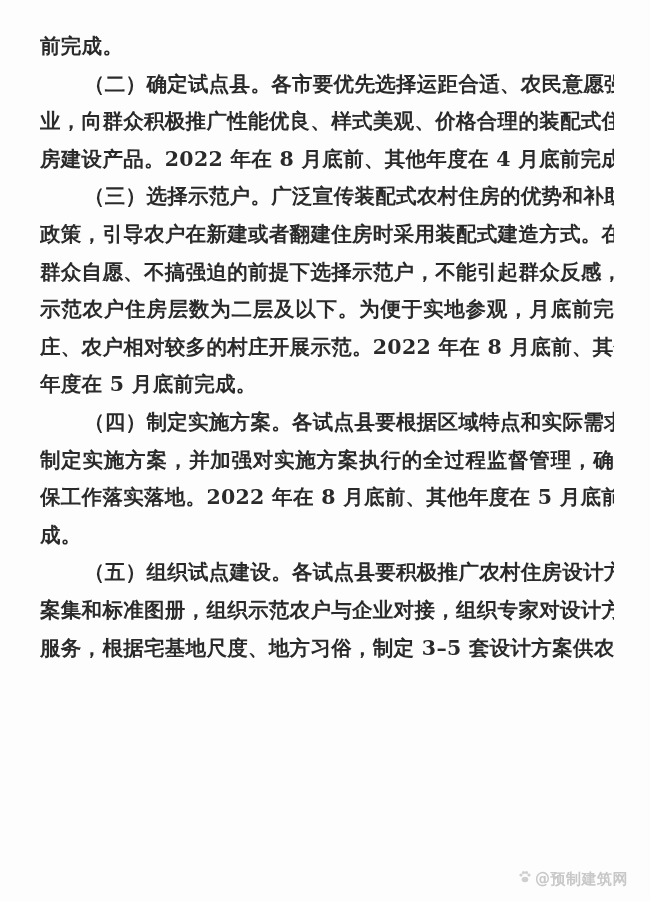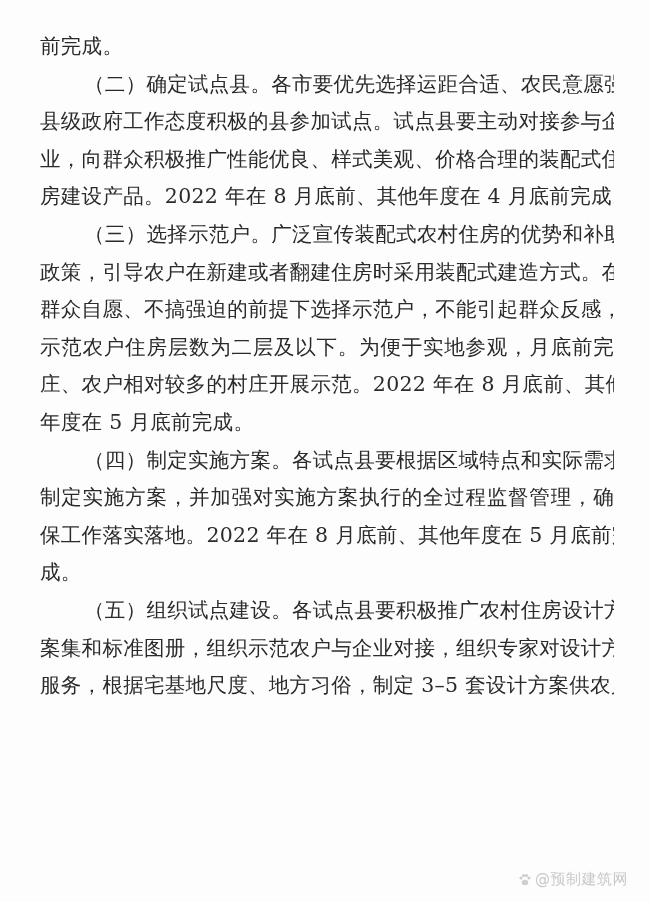--- a/index.html
+++ b/index.html
@@ -20,6 +20,7 @@
       left: 0; top: 0;
       width: 650px; height: 902px;
       background: #fdfdfd;
+      font-weight: bold;
     }
     .text-block {
       position: absolute;

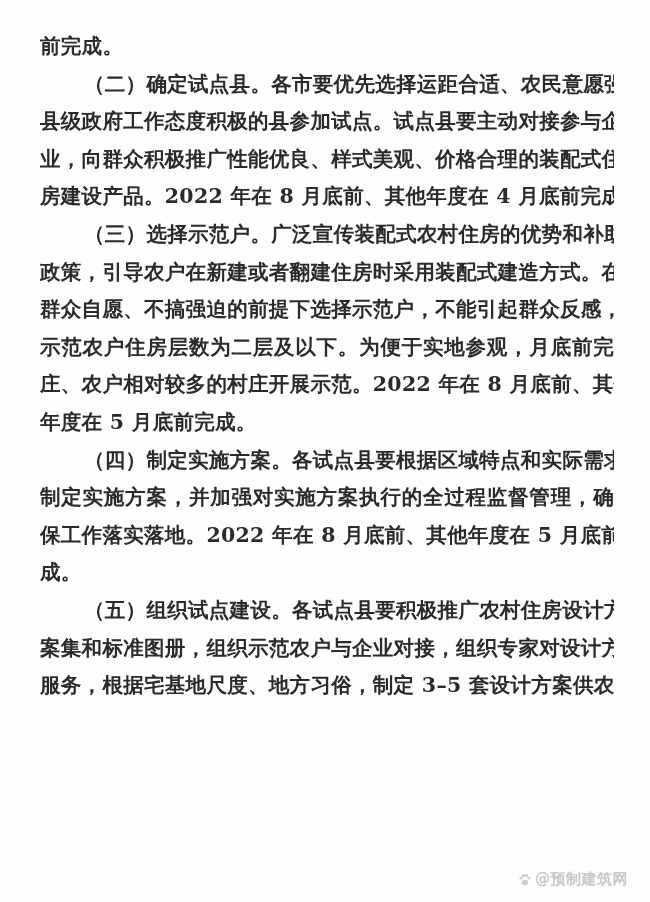--- a/index.html
+++ b/index.html
@@ -69,7 +69,6 @@
   <div class="text-block" id="text-block">
       <div class="line last">前完成。</div>
       <div class="line indent">（二）确定试点县。各市要优先选择运距合适、农民意愿强、</div>
-      <div class="line">县级政府工作态度积极的县参加试点。试点县要主动对接参与企</div>
       <div class="line">业，向群众积极推广性能优良、样式美观、价格合理的装配式住</div>
       <div class="line">房建设产品。2022 年在 8 月底前、其他年度在 4 月底前完成。</div>
       <div class="line indent">（三）选择示范户。广泛宣传装配式农村住房的优势和补助</div>

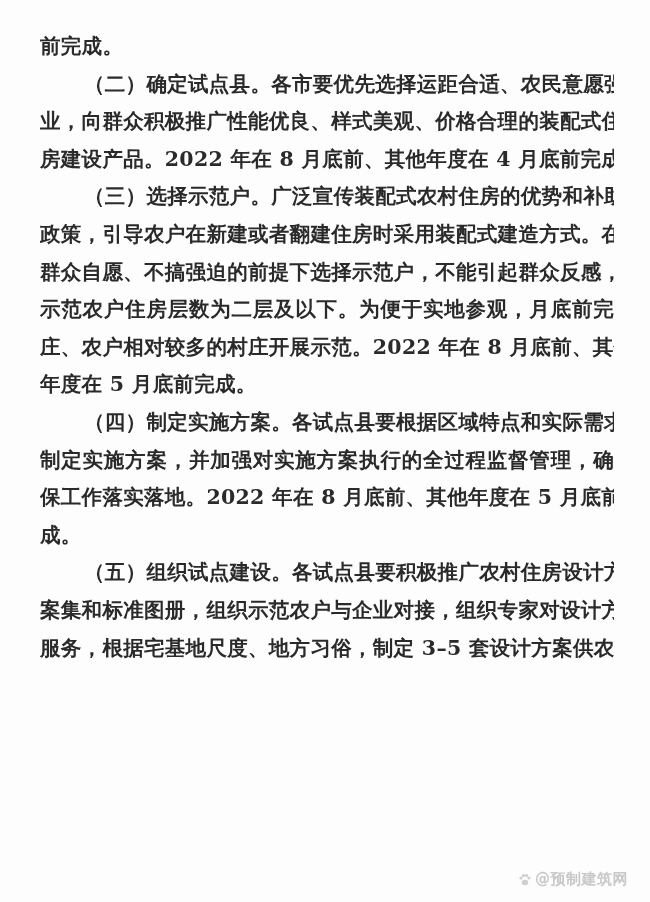--- a/index.html
+++ b/index.html
@@ -53,7 +53,6 @@
       color: #c8c8c8;
       letter-spacing: 0.5px;
       display: flex;
-      align-items: center;
       gap: 3px;
     }
     .wm-icon {

